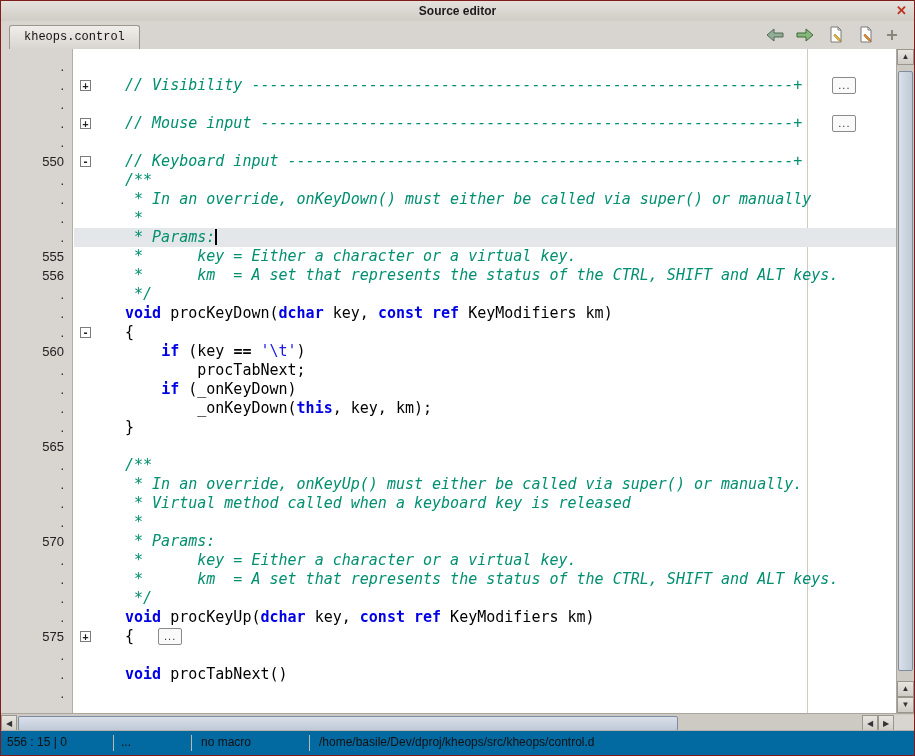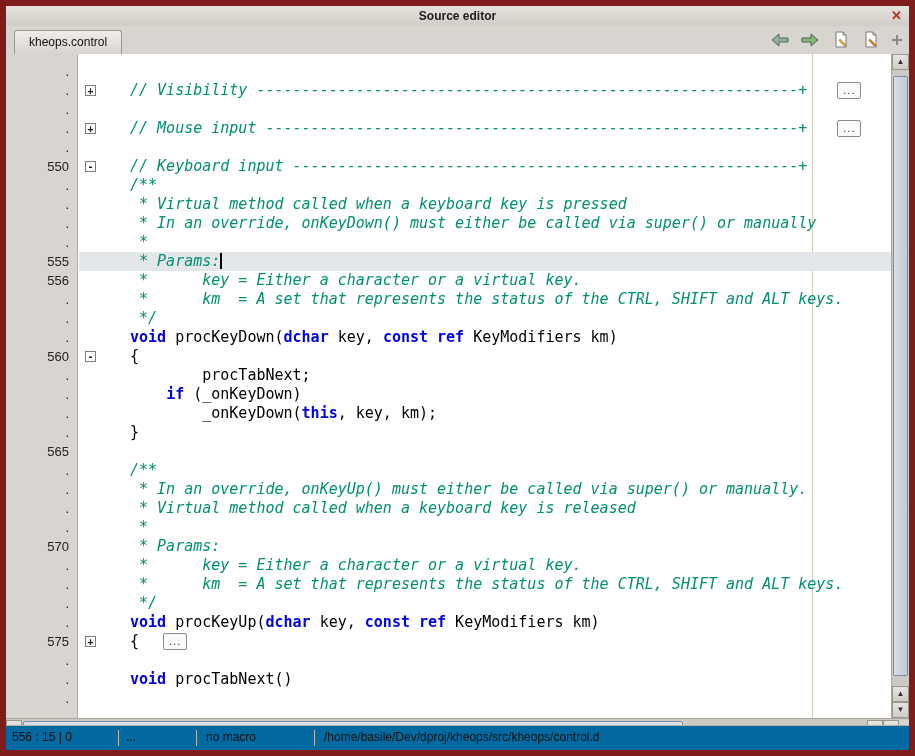--- a/index.html
+++ b/index.html
@@ -4,7 +4,7 @@
 <style>
   html,body{margin:0;padding:0;background:#777;}
   .window{position:relative;width:915px;height:756px;background:#d8d4cf;
-    font-family:"Liberation Sans",sans-serif;border:6px solid #7f1d1d;box-sizing:border-box;overflow:hidden;}
+    font-family:"Liberation Sans",sans-serif;border:1px solid #7f1d1d;box-sizing:border-box;overflow:hidden;}
 
   
   .titlebar{position:absolute;top:0;left:0;right:0;height:20px;

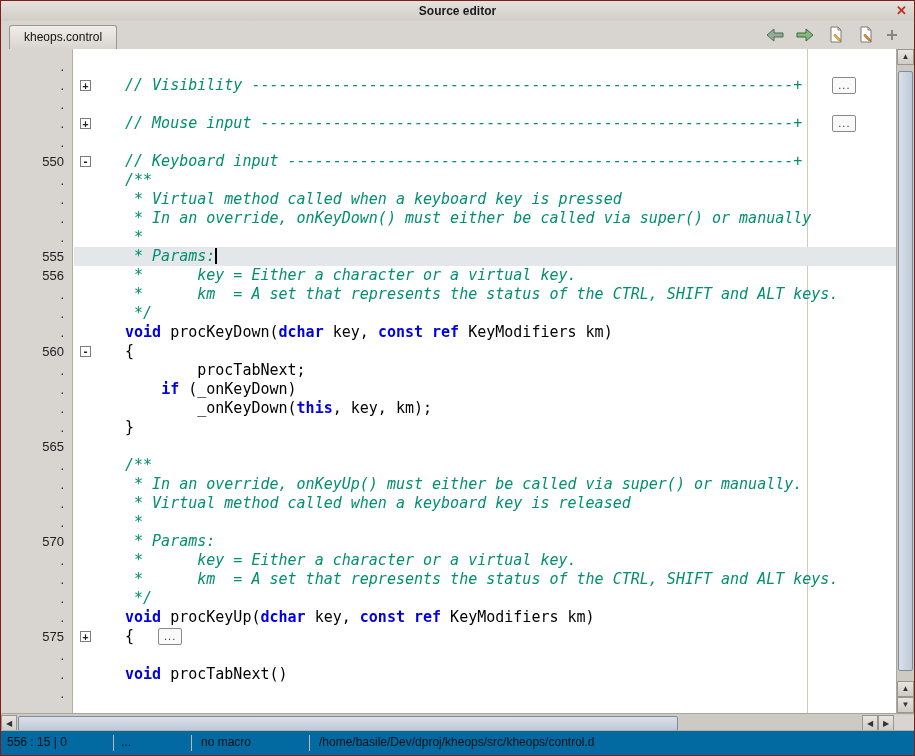--- a/index.html
+++ b/index.html
@@ -16,7 +16,7 @@
   .tabbar{position:absolute;top:20px;left:0;right:0;height:28px;background:#d8d4cf;border-bottom:1px solid #a9a59d;}
   .tab{position:absolute;left:8px;top:4px;height:23px;padding:0 14px;
     background:linear-gradient(#f0eeea,#d8d4cf);border:1px solid #9b978f;border-bottom:none;
-    border-radius:3px 3px 0 0;line-height:23px;font-size:12px;color:#111;}
+    border-radius:3px 3px 0 0;line-height:23px;font-size:12px;color:#111;font-family:Liberation Mono, monospace;}
   .tbicon{position:absolute;top:7px;}
 
   

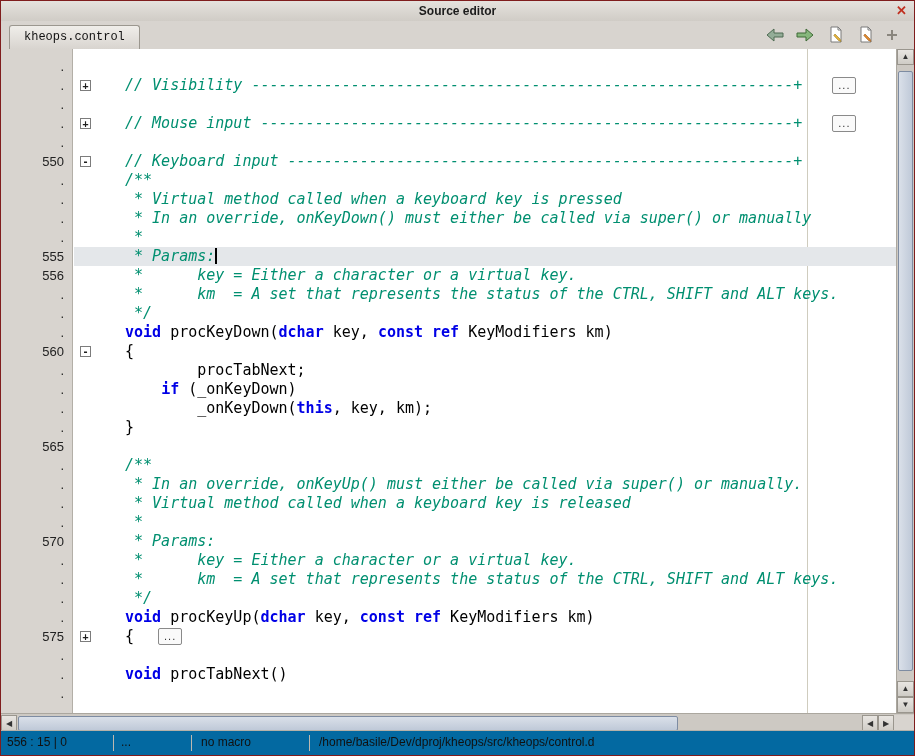--- a/index.html
+++ b/index.html
@@ -159,7 +159,6 @@
         <div class="code-row"><span></span></div>
         <div class="code-row"><span class="fold">-</span><span><span class="cm">// Keyboard input --------------------------------------------------------+</span></span></div>
         <div class="code-row"><span><span class="cm">/**</span></span></div>
-        <div class="code-row"><span><span class="cm"> * Virtual method called when a keyboard key is pressed</span></span></div>
         <div class="code-row"><span><span class="cm"> * In an override, onKeyDown() must either be called via super() or manually</span></span></div>
         <div class="code-row"><span><span class="cm"> *</span></span></div>
         <div class="code-row current"><span><span class="cm"> * Params:</span><span class="caret"></span></span></div>

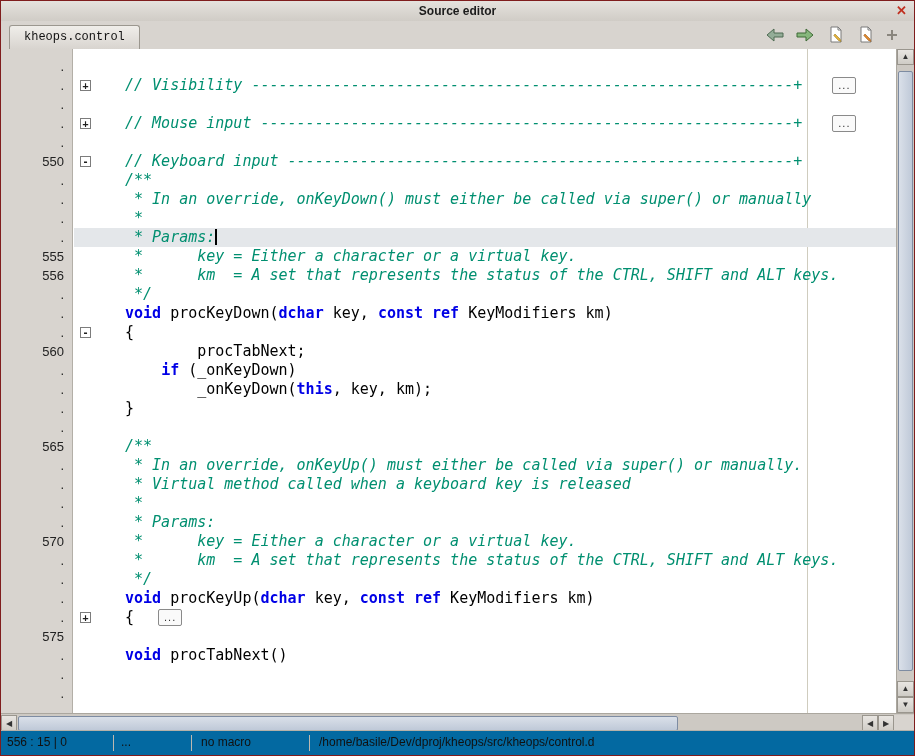--- a/index.html
+++ b/index.html
@@ -167,6 +167,7 @@
         <div class="code-row"><span><span class="cm"> */</span></span></div>
         <div class="code-row"><span><span class="kw">void</span><span class="pl"> procKeyDown(</span><span class="kw">dchar</span><span class="pl"> key, </span><span class="kw">const</span><span class="pl"> </span><span class="kw">ref</span><span class="pl"> KeyModifiers km)</span></span></div>
         <div class="code-row"><span class="fold">-</span><span><span class="pl">{</span></span></div>
+        <div class="code-row"><span><span class="pl">    </span><span class="kw">if</span><span class="pl"> (key </span><span class="op">==</span><span class="pl"> </span><span class="str">'\t'</span><span class="pl">)</span></span></div>
         <div class="code-row"><span><span class="pl">        procTabNext;</span></span></div>
         <div class="code-row"><span><span class="pl">    </span><span class="kw">if</span><span class="pl"> (_onKeyDown)</span></span></div>
         <div class="code-row"><span><span class="pl">        _onKeyDown(</span><span class="kw">this</span><span class="pl">, key, km);</span></span></div>

